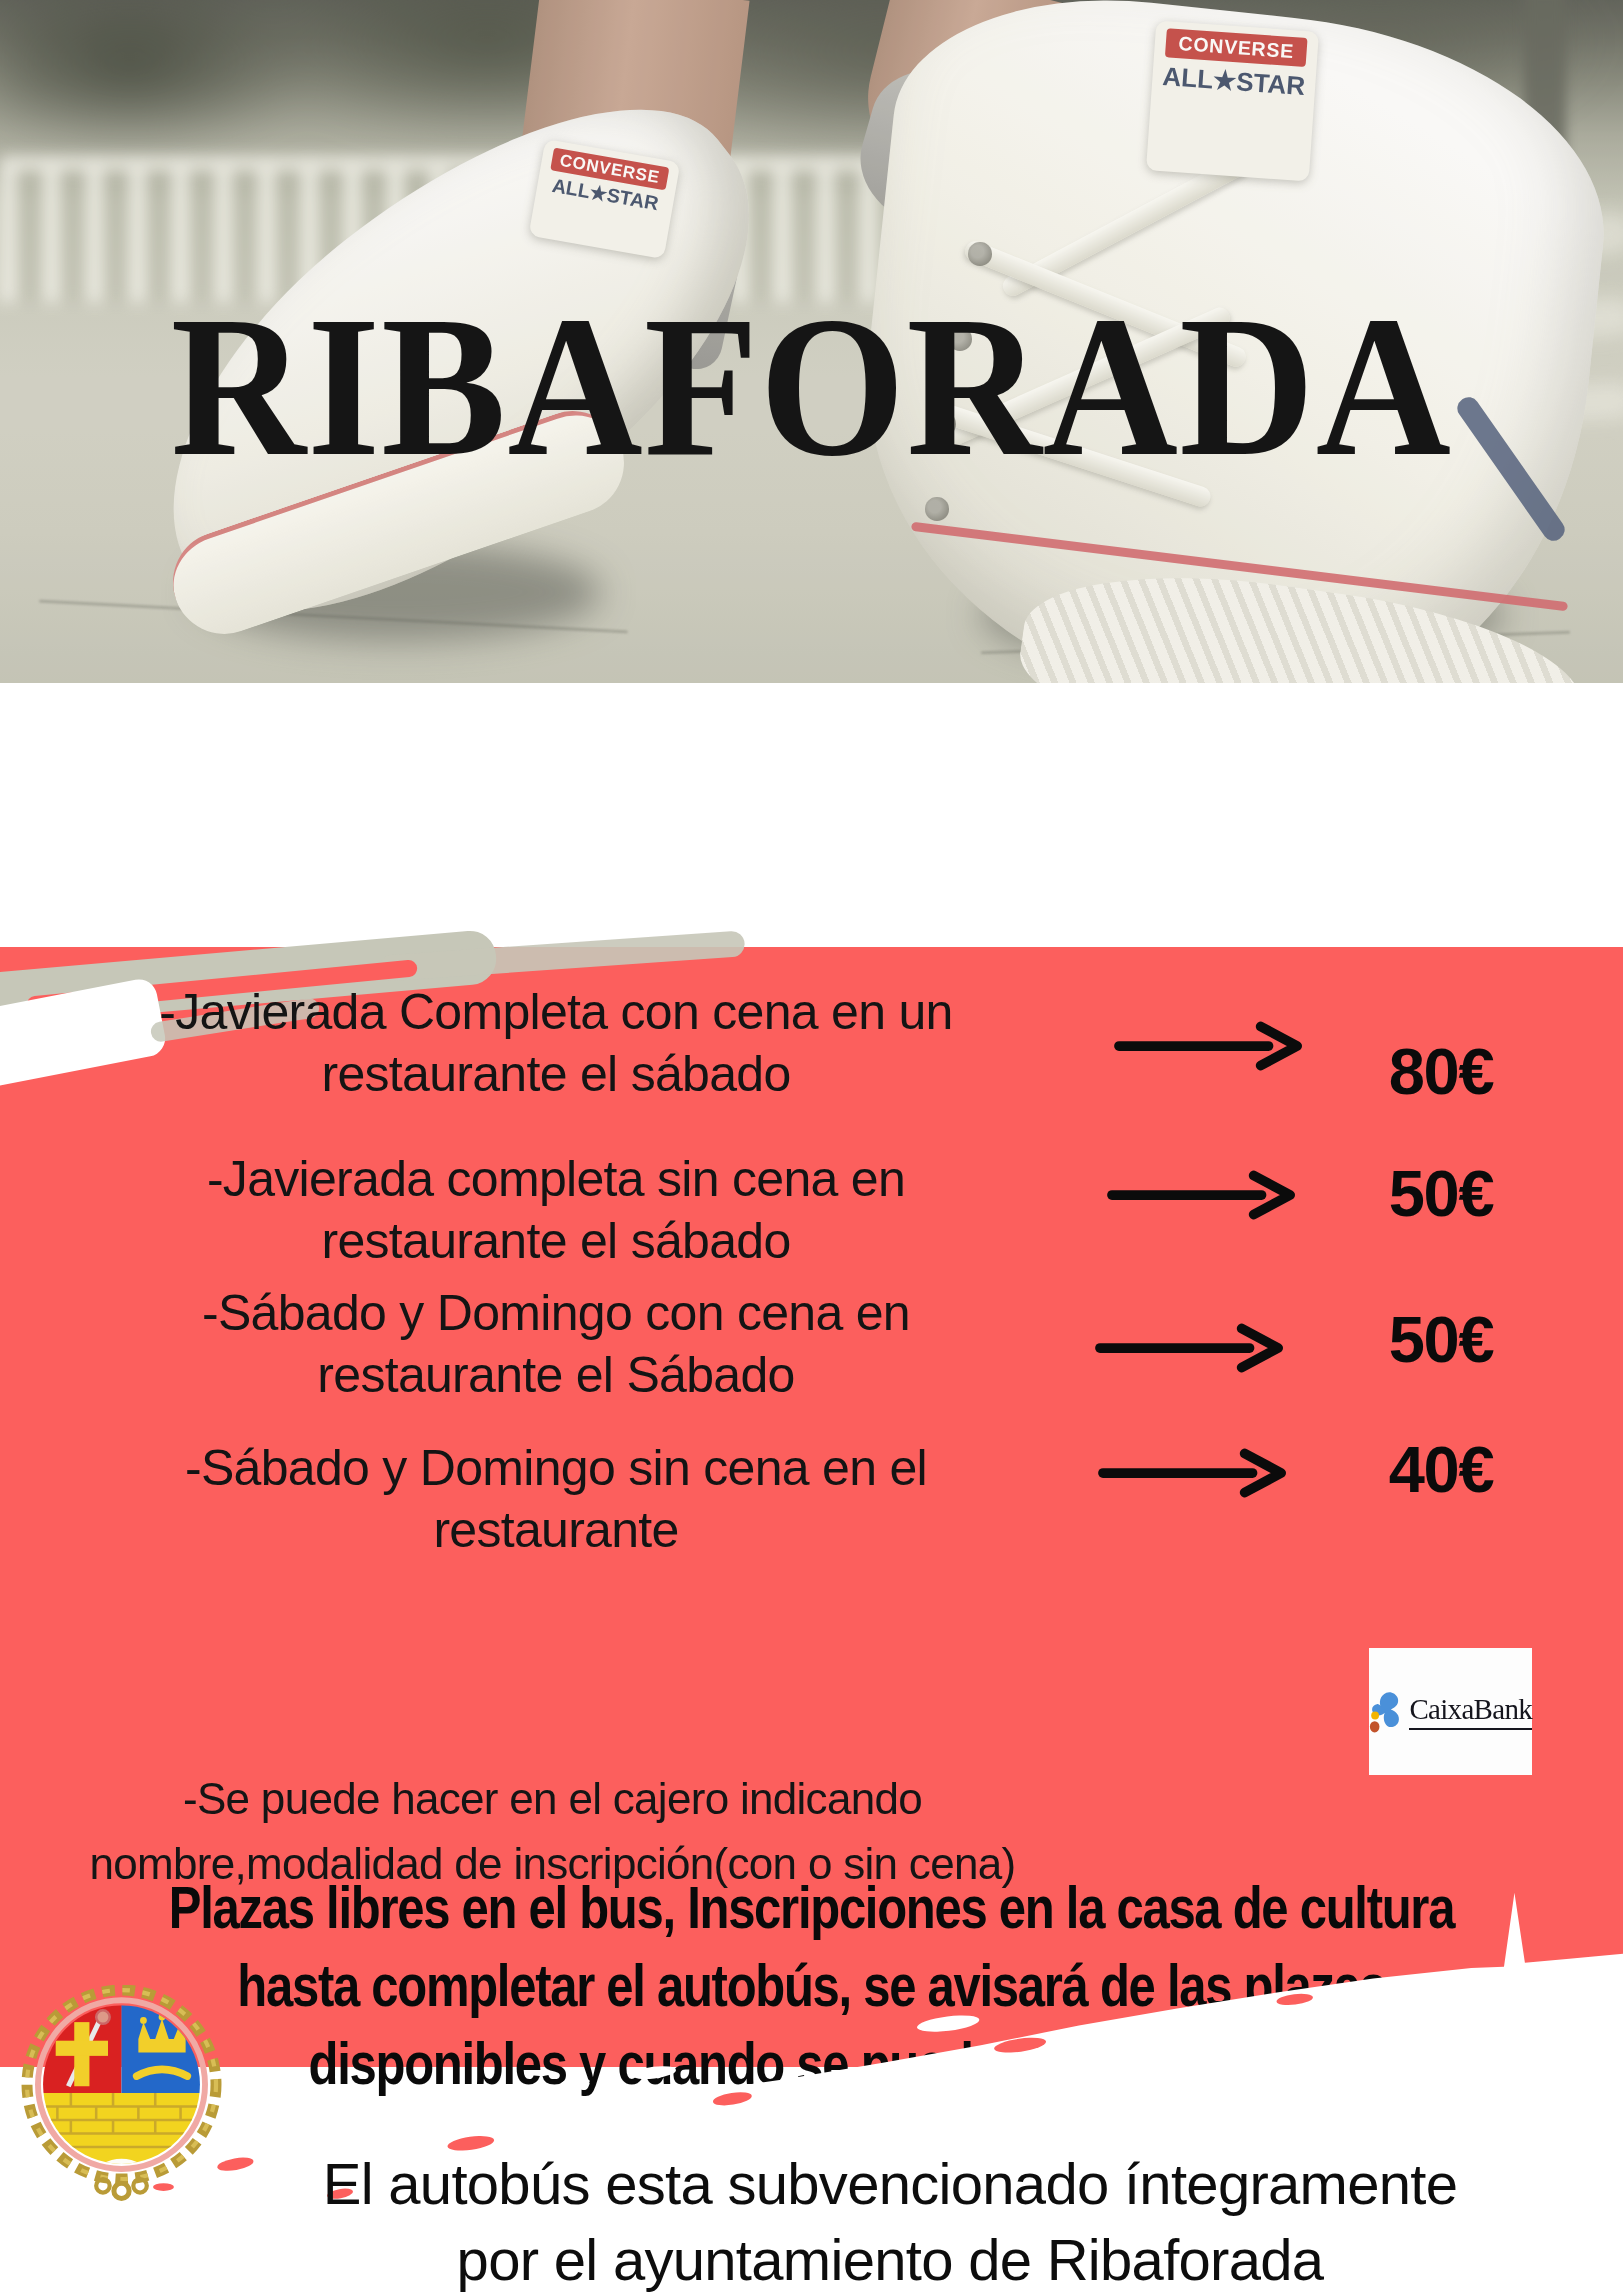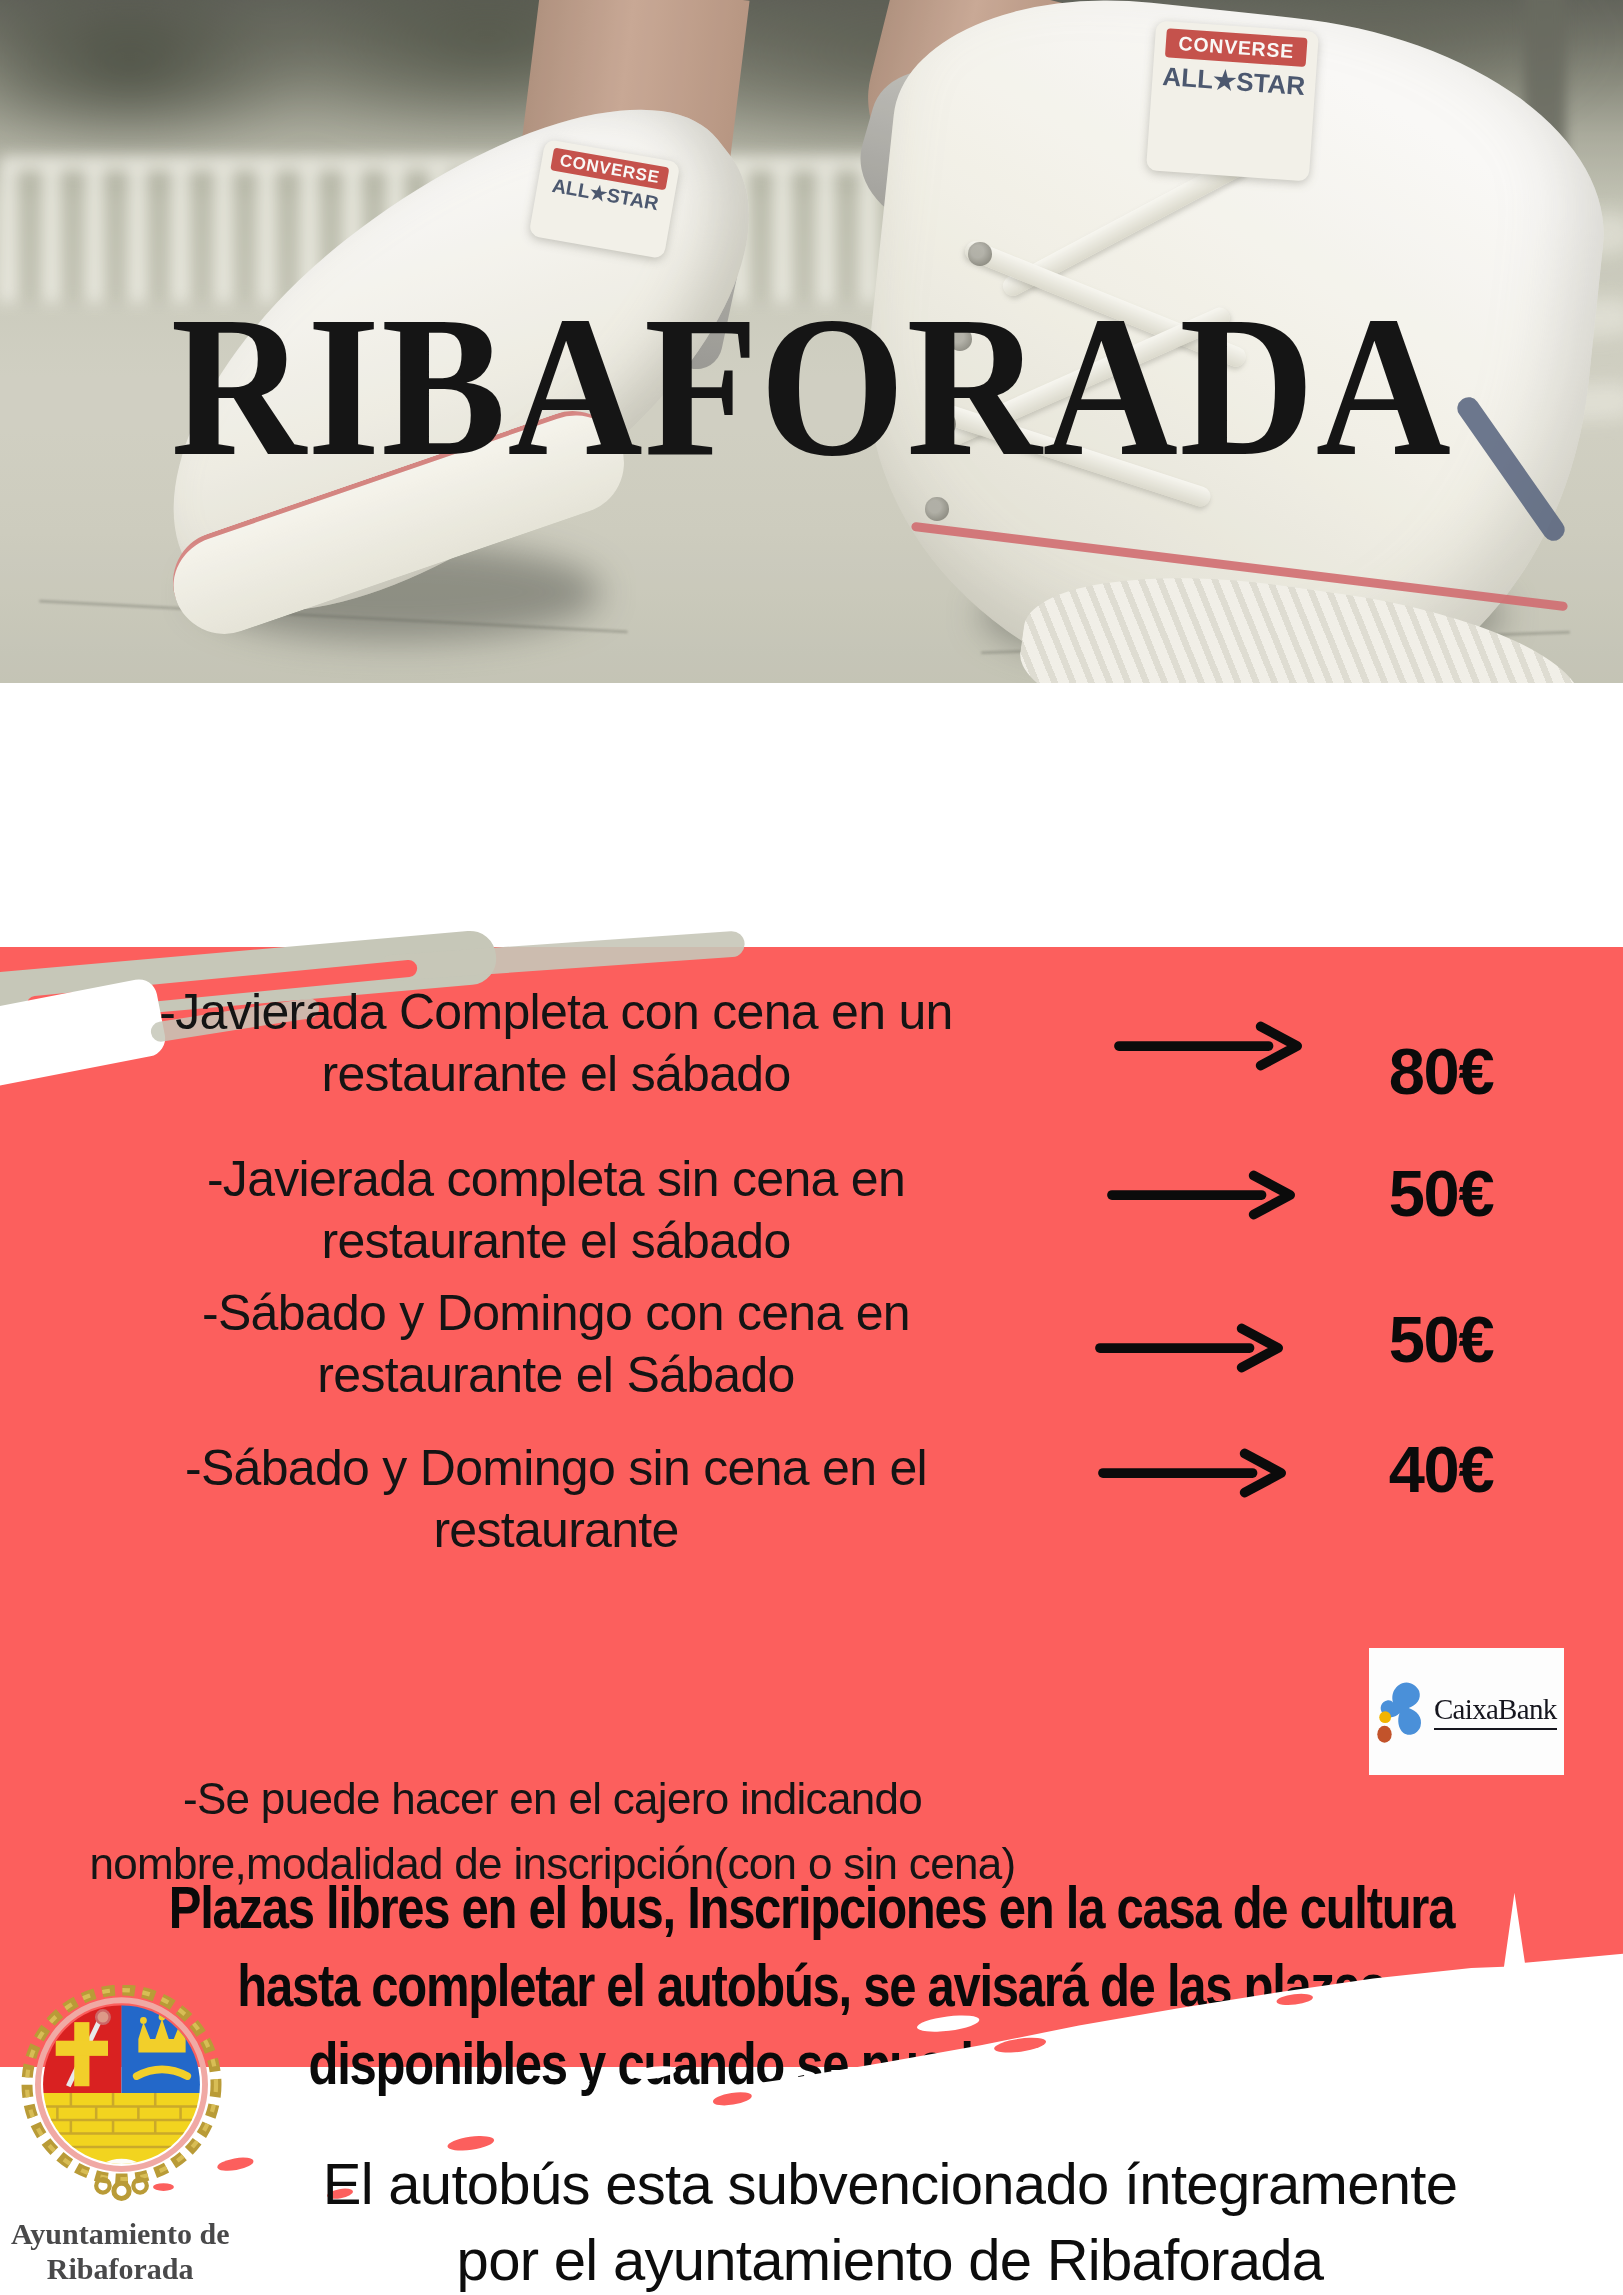--- a/index.html
+++ b/index.html
@@ -137,8 +137,8 @@
   .inscription .line{display:inline-block;transform:scale(.85,1.15);}
 
   .caixa-box{
-    position:absolute;left:1369px;top:701px;width:195px;height:127px;background:#fdfdfd;
-    display:flex;align-items:center;justify-content:center;gap:6.5px;
+    position:absolute;left:1369px;top:701px;width:163px;height:127px;background:#fdfdfd;
+    display:flex;align-items:center;justify-content:space-between;gap:6.5px;
   }
   .caixa-label{
     font-family:"Liberation Serif",serif;font-size:29px;color:#16161e;

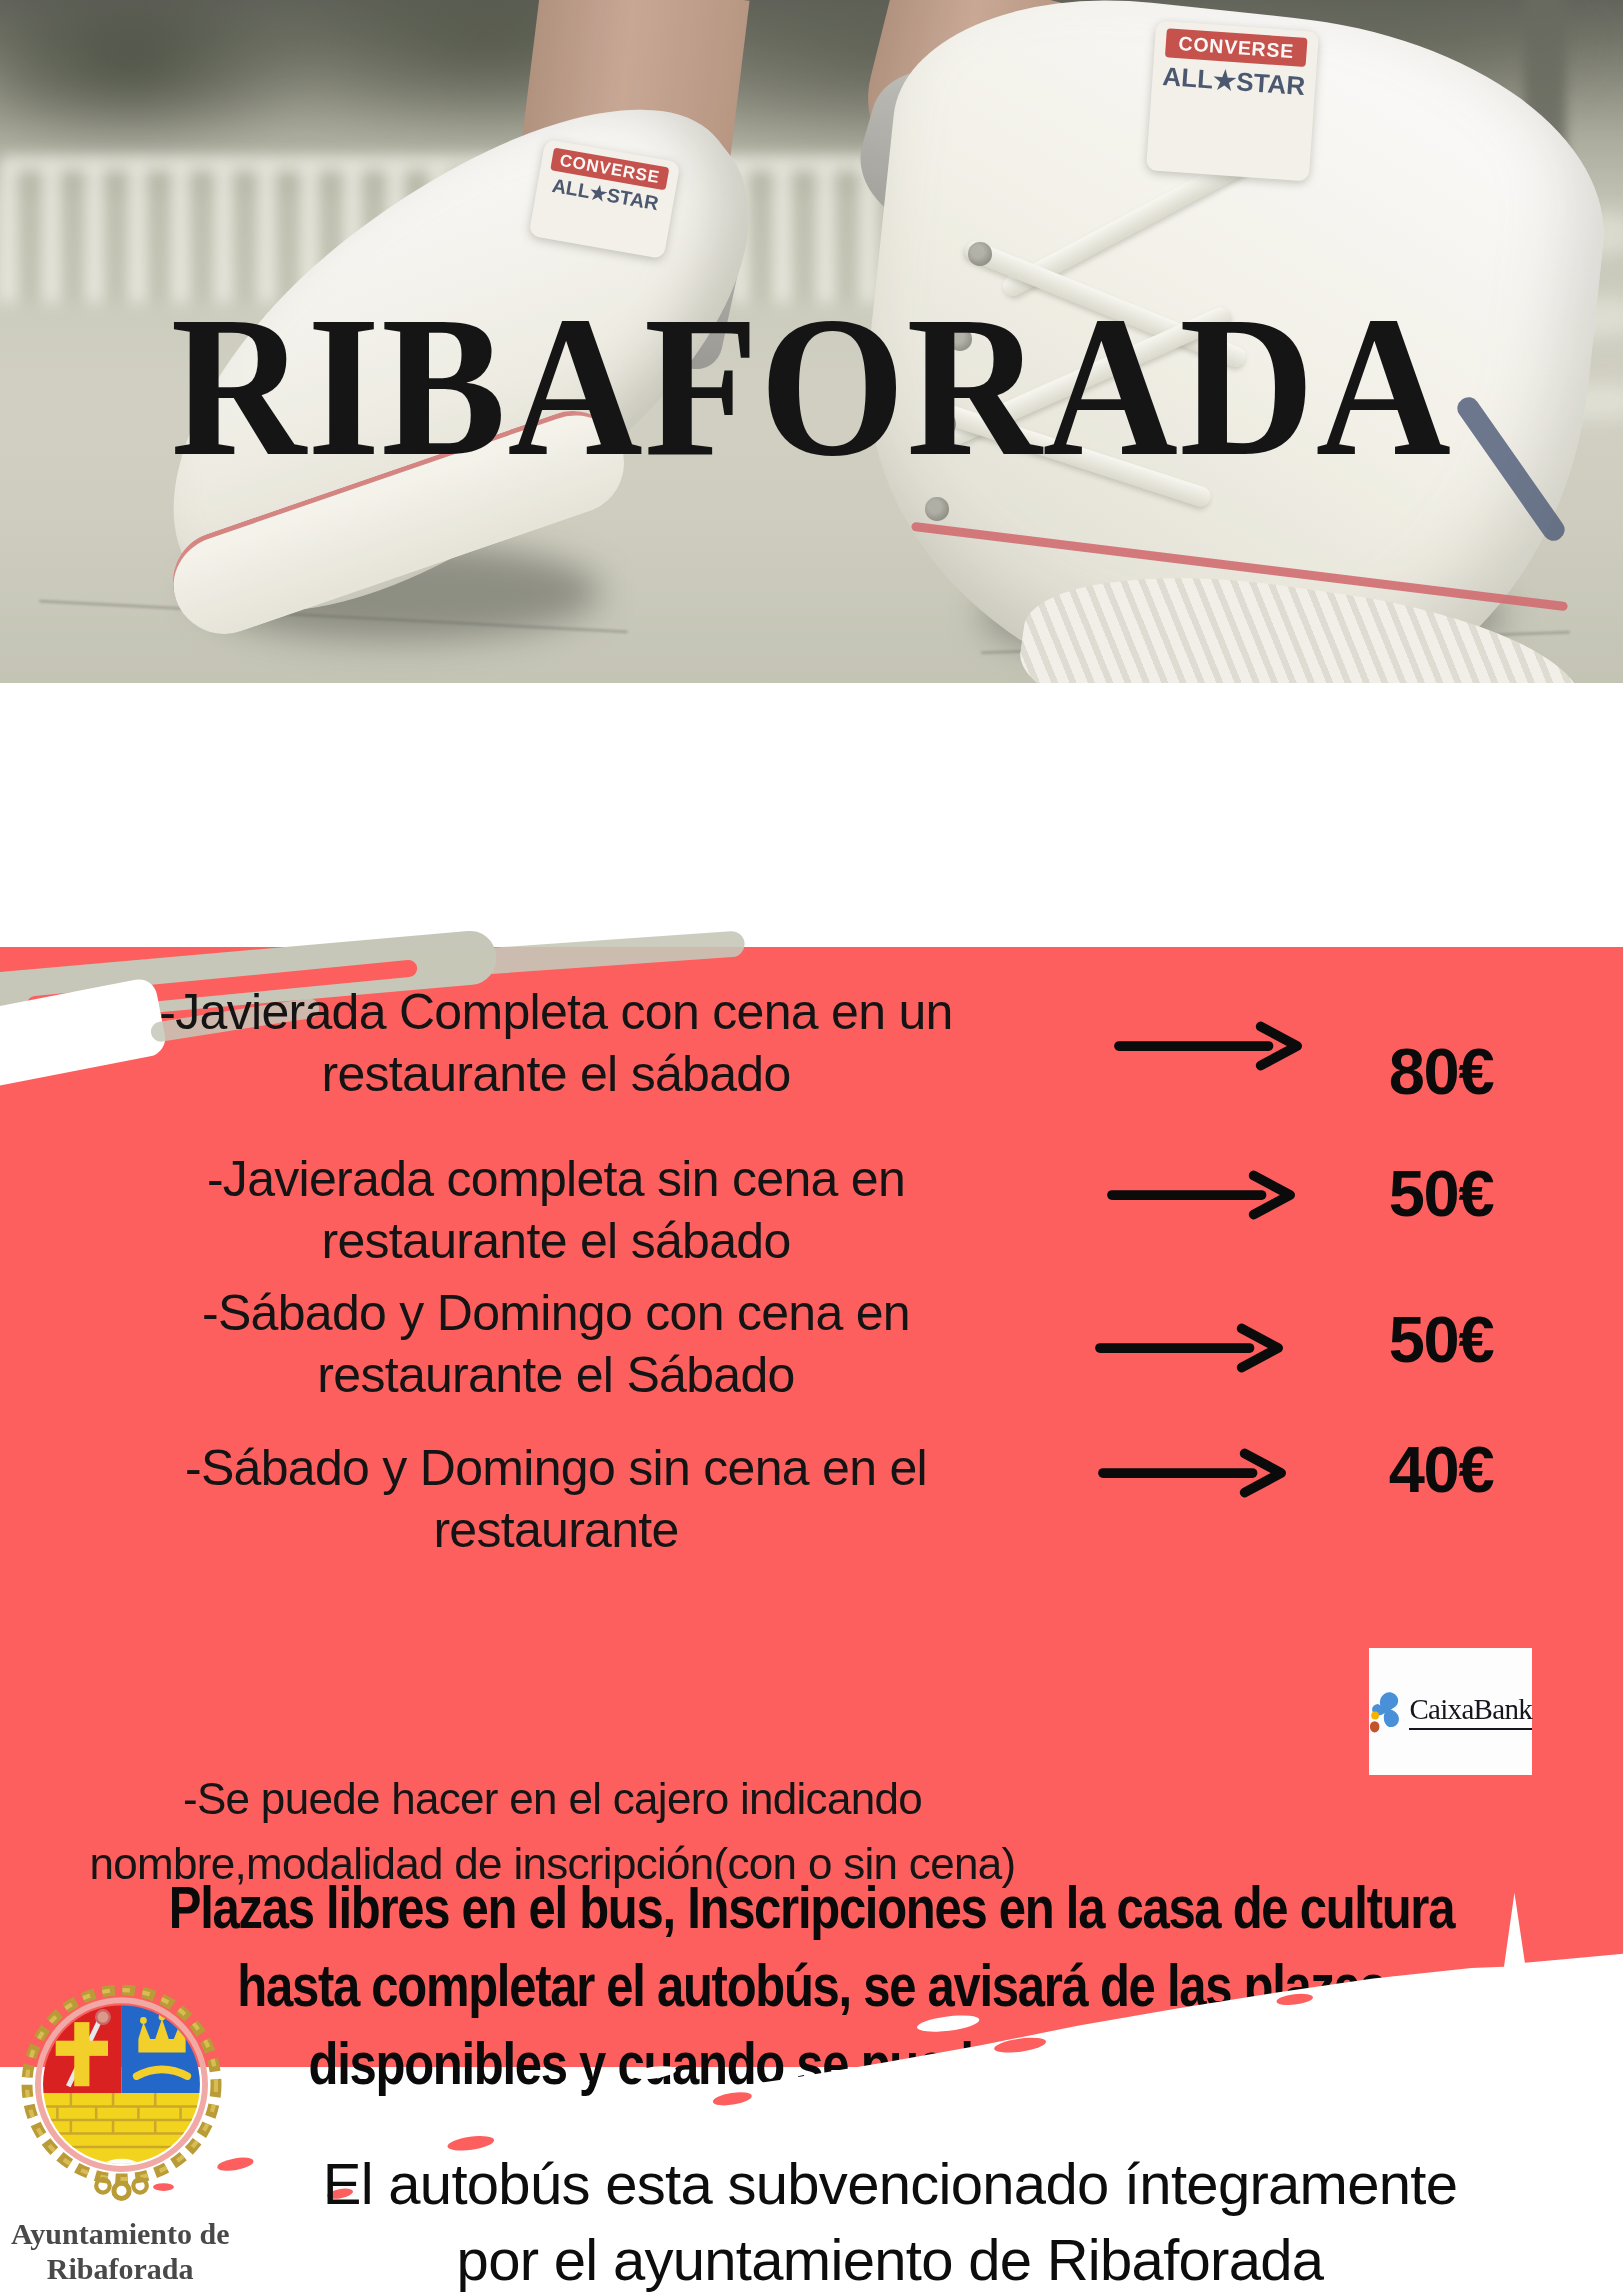--- a/index.html
+++ b/index.html
@@ -350,8 +350,6 @@
       </g>
     </g>
   </svg>
-  <div class="ayto ml">Ayuntamiento de
-Ribaforada</div>
 
 </div>
 

